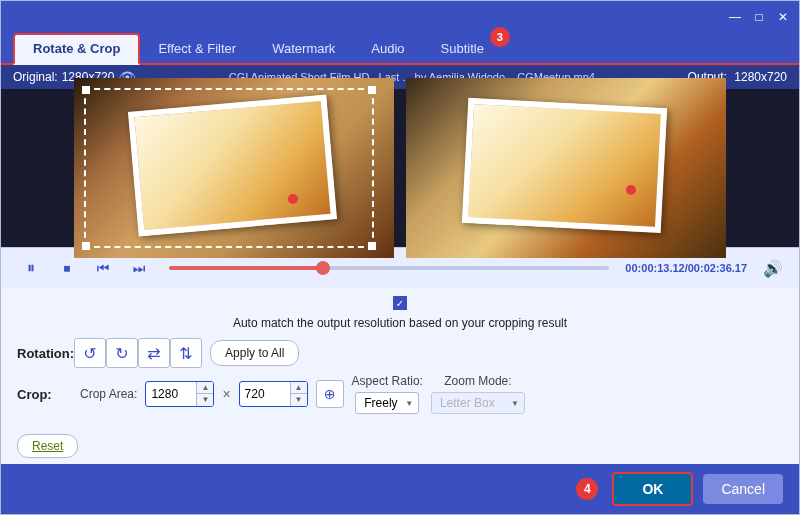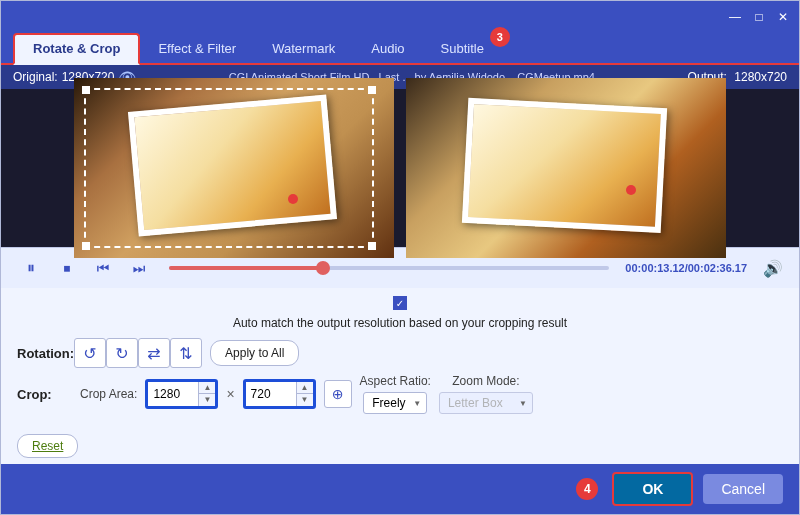--- a/index.html
+++ b/index.html
@@ -335,7 +335,7 @@
     .crop-input-wrap {
       display: flex;
       align-items: center;
-      border: 3px solid #1d4ed8;
+      border: 1px solid #1d4ed8;
       border-radius: 3px;
       background: #fff;
       overflow: hidden;

